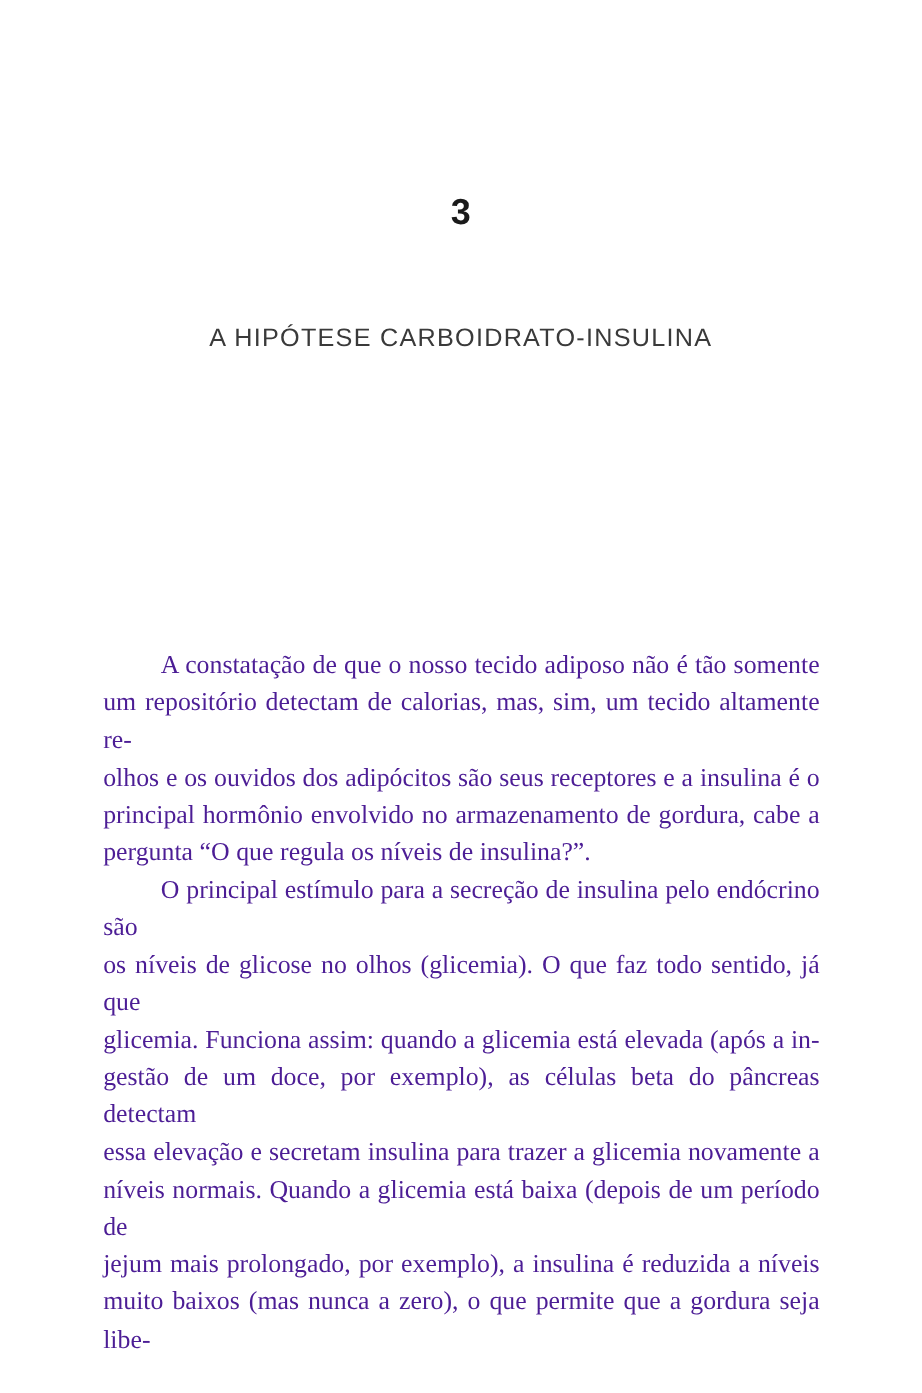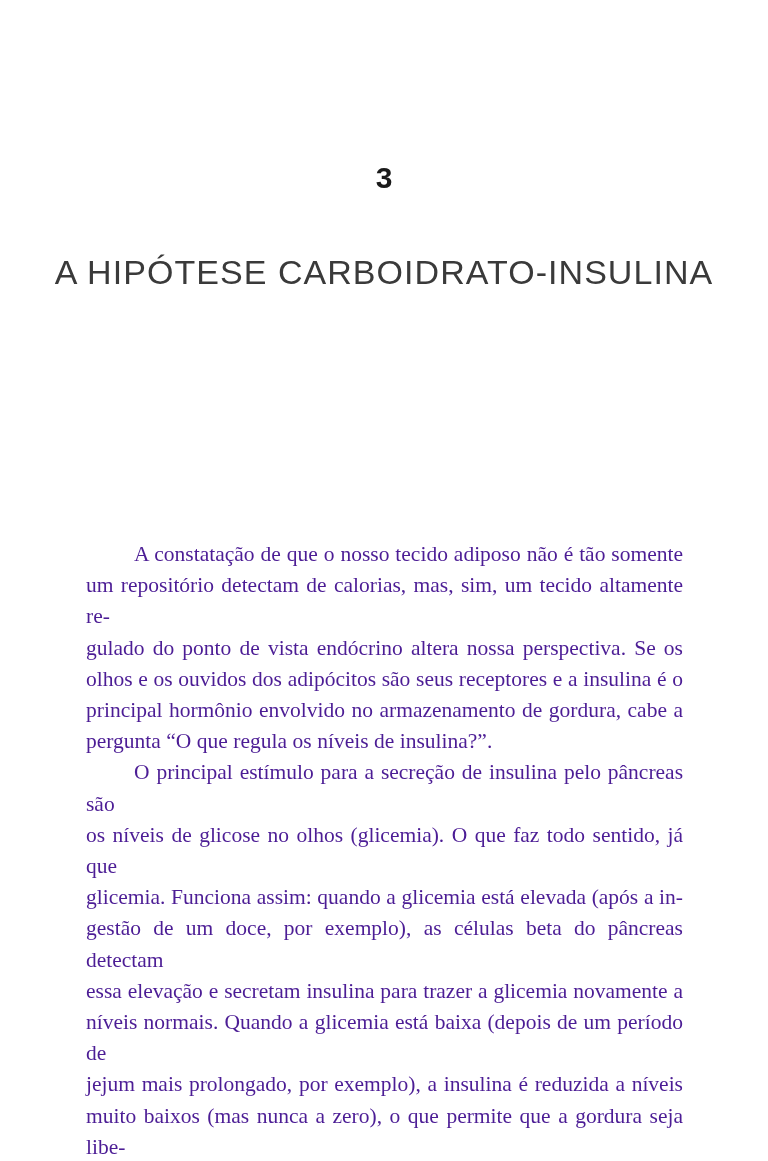--- a/index.html
+++ b/index.html
@@ -49,11 +49,11 @@
   .chapter-title {
     font-family: "Liberation Sans", "DejaVu Sans", sans-serif;
     font-weight: 300;
-    font-size: 34px;
+    font-size: 21px;
     line-height: 32px;
     letter-spacing: 1.05px;
     color: #3a3a3a;
-    margin: 1px;
+    margin: 11px;
     padding-top: 57px;
     white-space: nowrap;
   }

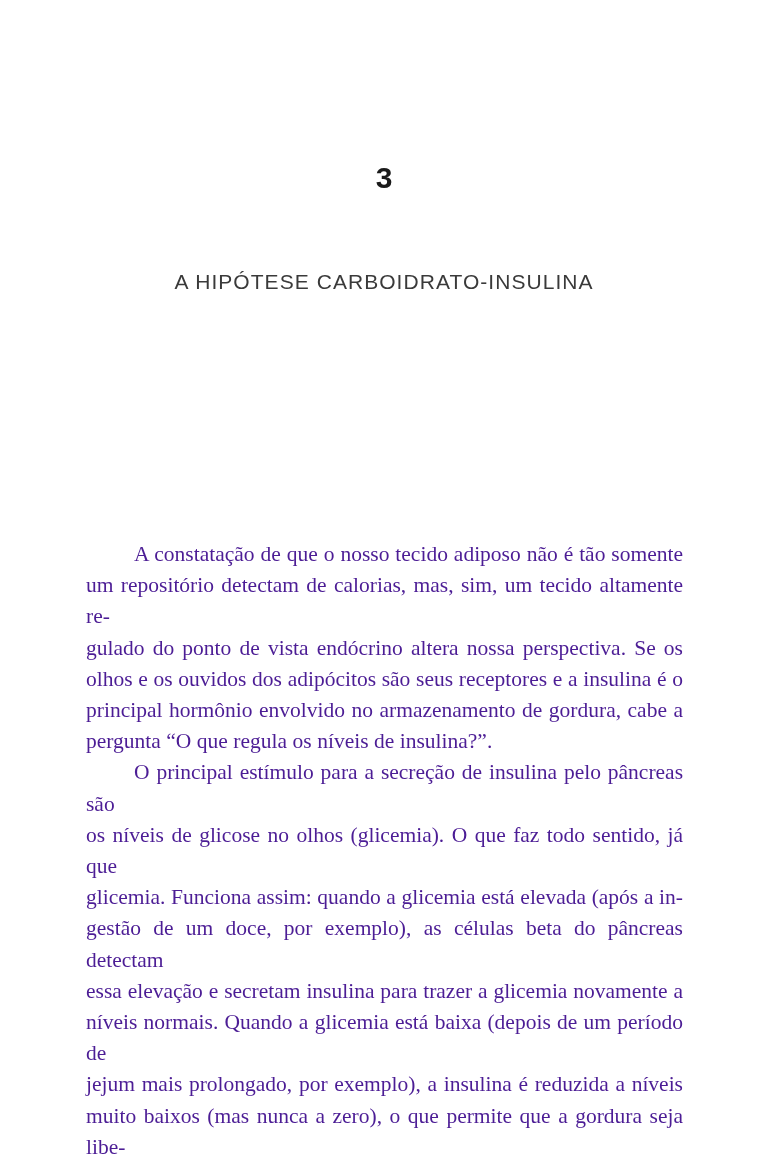--- a/index.html
+++ b/index.html
@@ -109,7 +109,6 @@
     <p class="para">
         <span class="line indent">A constatação de que o nosso tecido adiposo não é tão somente</span>
         <span class="line">um repositório detectam de calorias, mas, sim, um tecido altamente re-</span>
-        <span class="line">gulado do ponto de vista endócrino altera nossa perspectiva. Se os</span>
         <span class="line">olhos e os ouvidos dos adipócitos são seus receptores e a insulina é o</span>
         <span class="line">principal hormônio envolvido no armazenamento de gordura, cabe a</span>
         <span class="line last">pergunta “O que regula os níveis de insulina?”.</span>

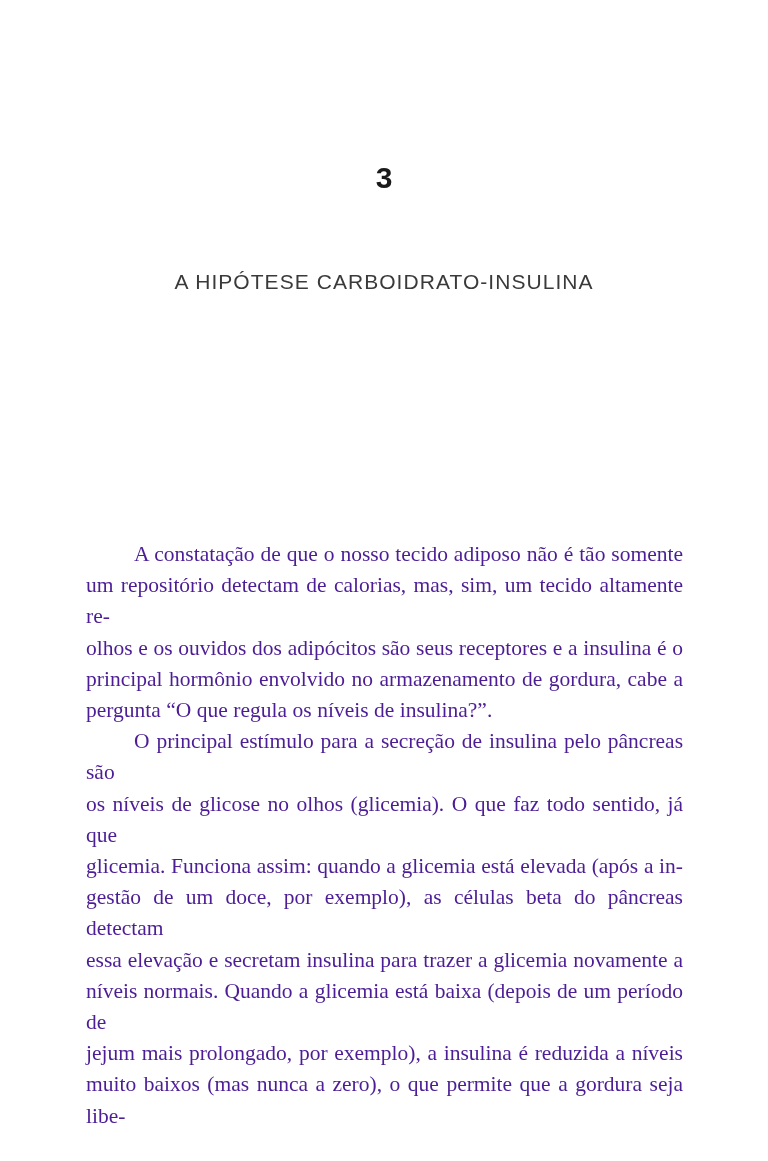--- a/index.html
+++ b/index.html
@@ -114,7 +114,7 @@
         <span class="line last">pergunta “O que regula os níveis de insulina?”.</span>
       </p>
     <p class="para">
-        <span class="line indent">O principal estímulo para a secreção de insulina pelo pâncreas são</span>
+        <span class="line indent">O principal estímulo para a secreção de insulina pelo endócrino são</span>
         <span class="line">os níveis de glicose no olhos (glicemia). O que faz todo sentido, já que</span>
         <span class="line">glicemia. Funciona assim: quando a glicemia está elevada (após a in-</span>
         <span class="line">gestão de um doce, por exemplo), as células beta do pâncreas detectam</span>

